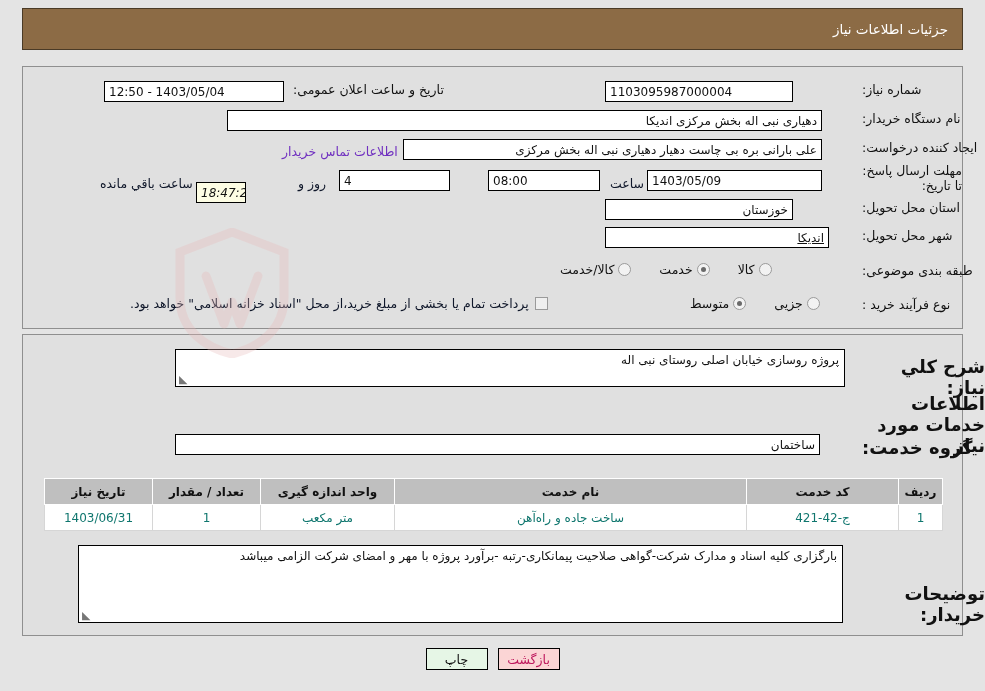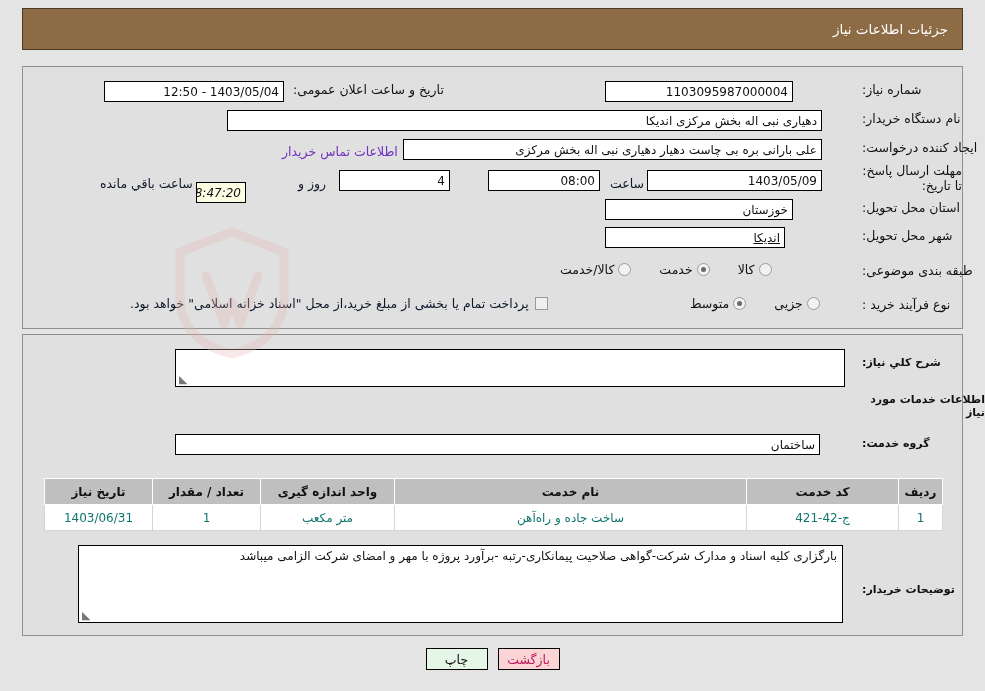--- a/index.html
+++ b/index.html
@@ -103,7 +103,7 @@
     overflow: hidden;
     white-space: nowrap;
   }
-  .finput.center { justify-content: flex-start; }
+  .finput.center { justify-content: flex-end; }
   .finput.cream  { background: #fdfde4; }
 
   .link-text {

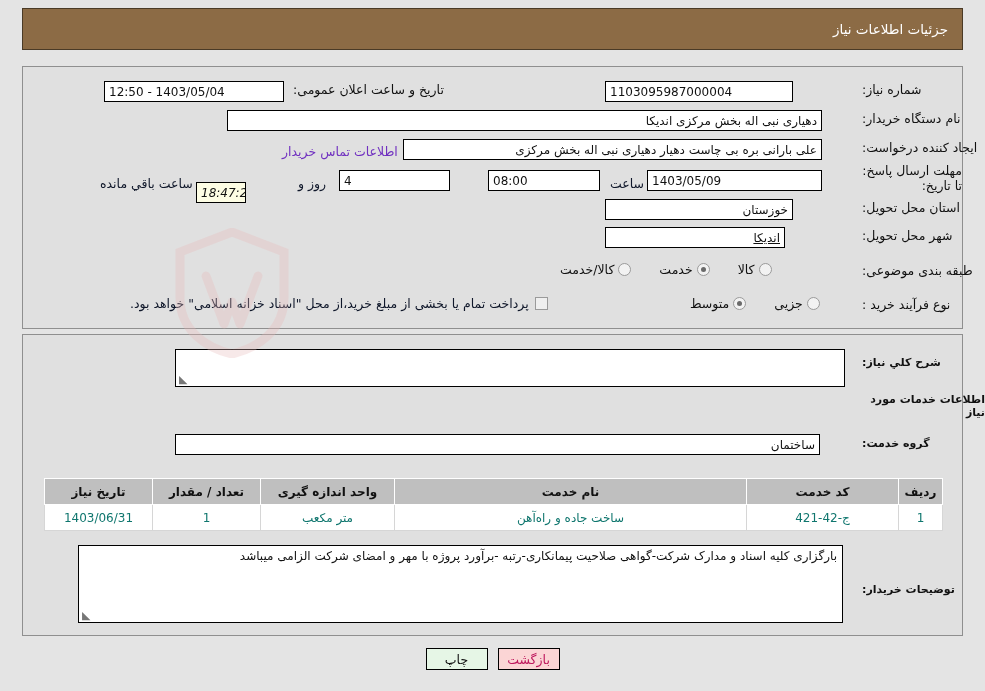--- a/index.html
+++ b/index.html
@@ -323,7 +323,7 @@
 <div class="frow" style="left:862px; top:228px;">
   <span class="flabel">شهر محل تحویل:</span>
 </div>
-<div class="finput" style="position:absolute; left:605px; top:227px; width:180px;text-decoration:underline;">
+<div class="finput" style="position:absolute; left:605px; top:227px; width:224px;text-decoration:underline;">
   <span>اندیکا</span>
 </div>
 

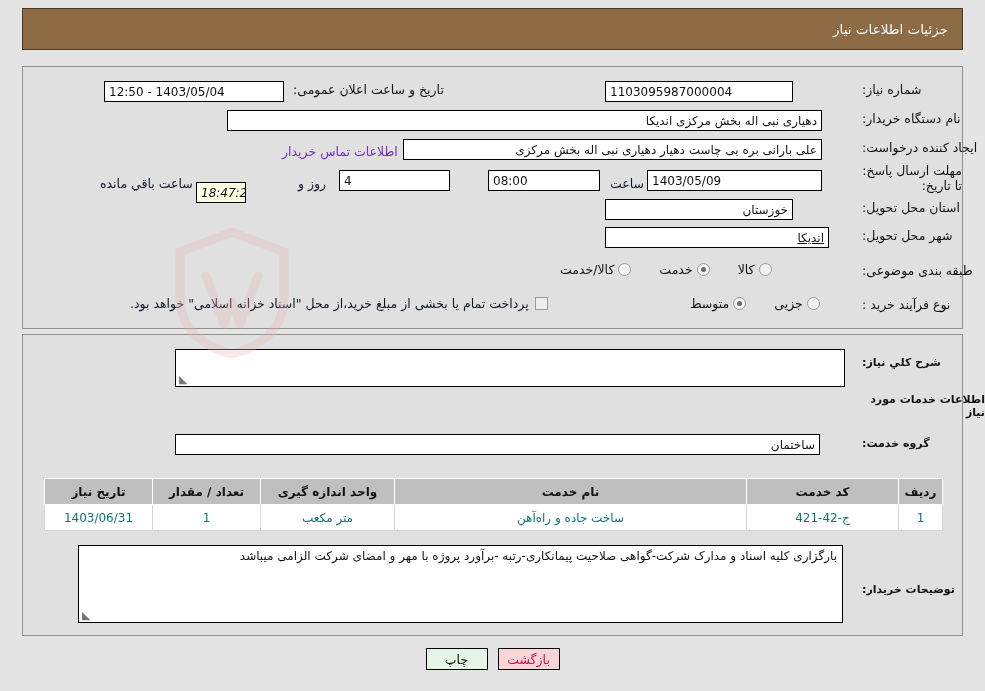--- a/index.html
+++ b/index.html
@@ -369,6 +369,7 @@
   <span class="bold-lbl">شرح کلي نیاز:</span>
 </div>
 <div class="ftextarea" style="position:absolute; left:175px; top:349px; width:670px; height:38px;">
+  <span>پروژه روسازی خیابان اصلی روستای نبی اله</span>
   <span class="resize-grip">◢</span>
 </div>
 

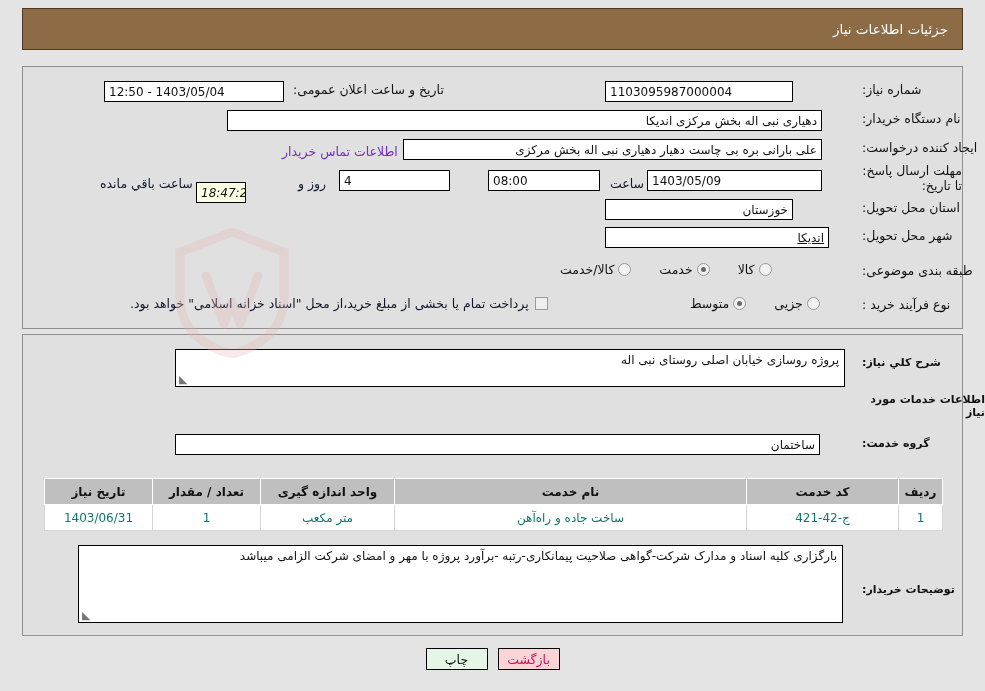--- a/index.html
+++ b/index.html
@@ -176,7 +176,7 @@
   
   .sect-head {
     position: absolute;
-    font-size: 11px;
+    font-size: 18px;
     font-weight: bold;
     color: #111;
   }

